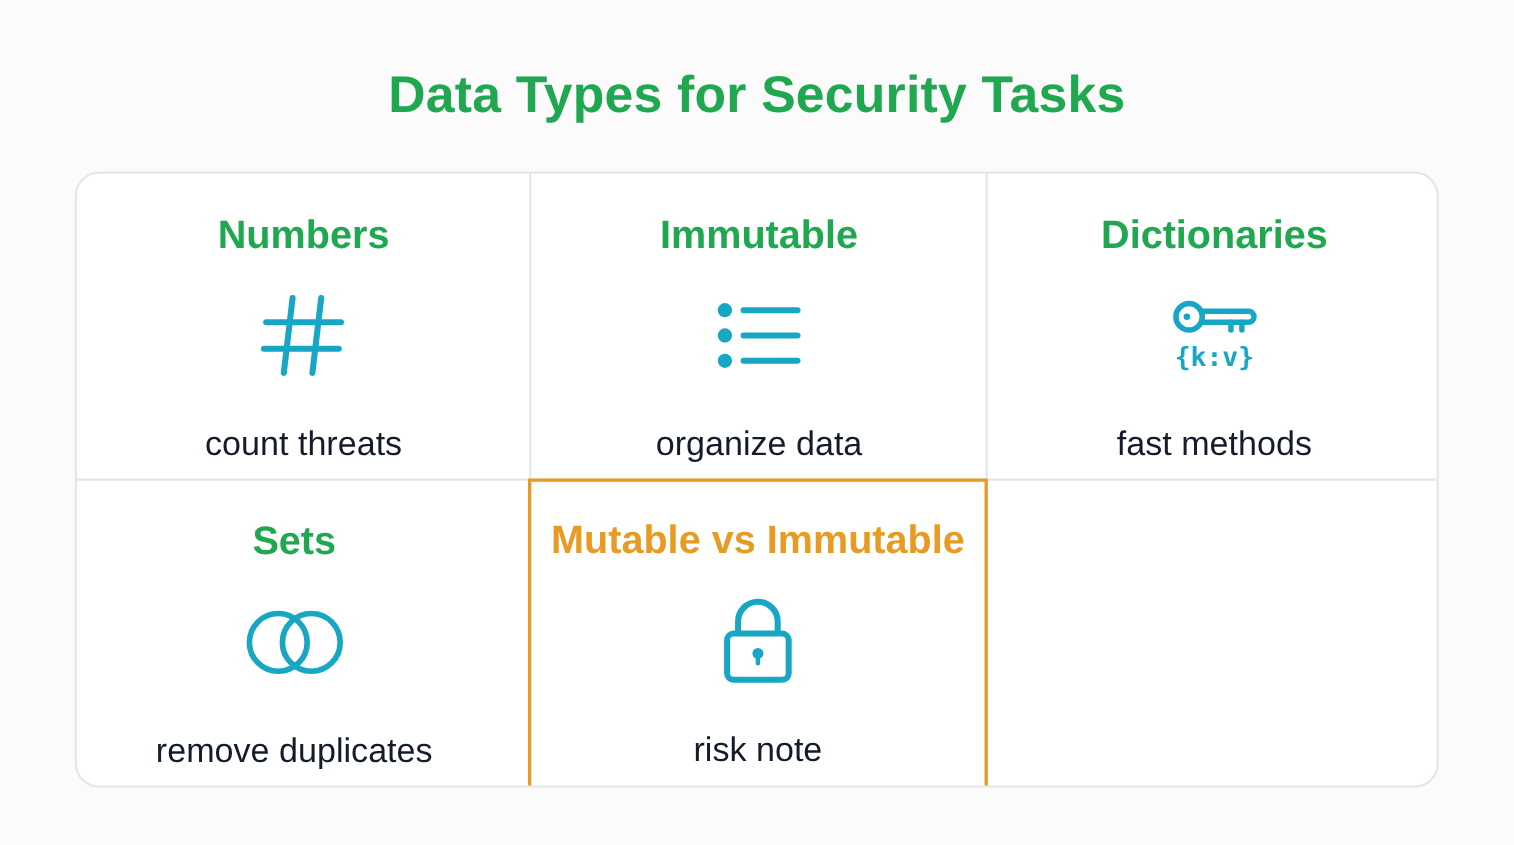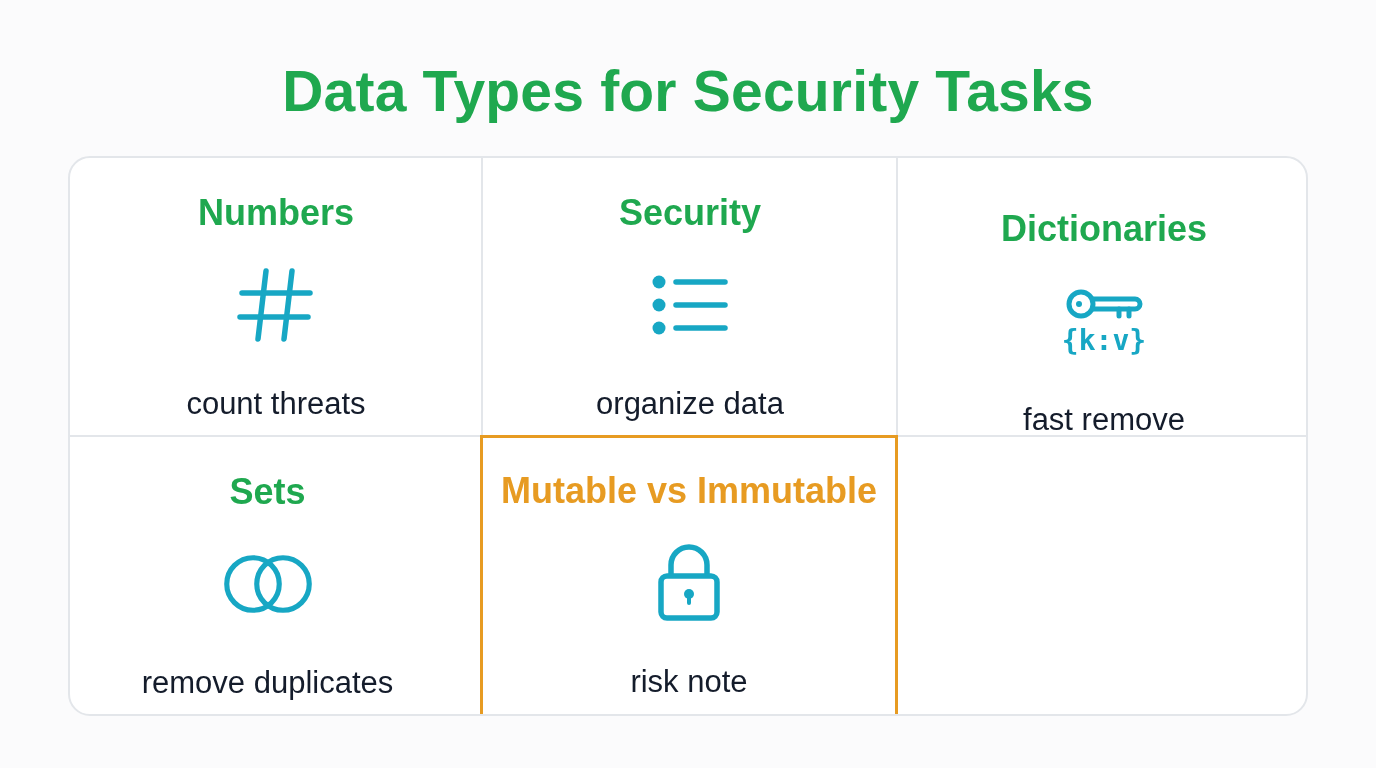--- a/index.html
+++ b/index.html
@@ -11,7 +11,7 @@
   }
   .title {
     position: absolute; left: 0; top: 58px; width: 1376px;
-    text-align: center; font-weight: bold; font-size: 57px; color: #1fa84f;
+    text-align: center; font-weight: bold; font-size: 47px; color: #1fa84f;
     letter-spacing: 0.2px;
   }
   .grid {

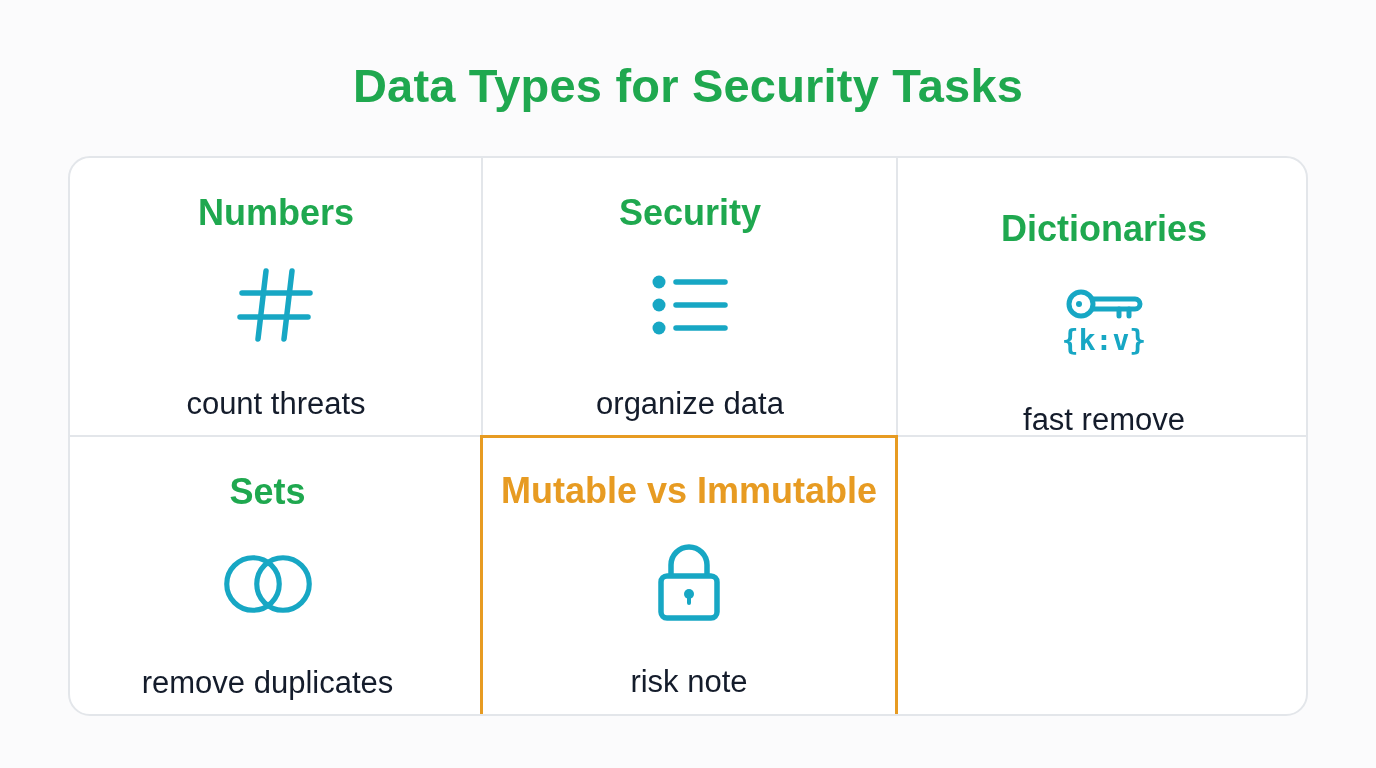--- a/index.html
+++ b/index.html
@@ -60,7 +60,7 @@
   </div>
 
   <div class="cell" style="left:413px;top:0;width:414px;height:278px">
-    <div class="head">Security</div>
+    <div class="head">Immutable</div>
     <div class="icon">
       <svg width="80" height="70" viewBox="0 0 80 70" fill="#17a7c4" stroke="#17a7c4" stroke-width="5.5" stroke-linecap="round">
         <circle cx="9" cy="12" r="6.5" stroke="none"></circle>

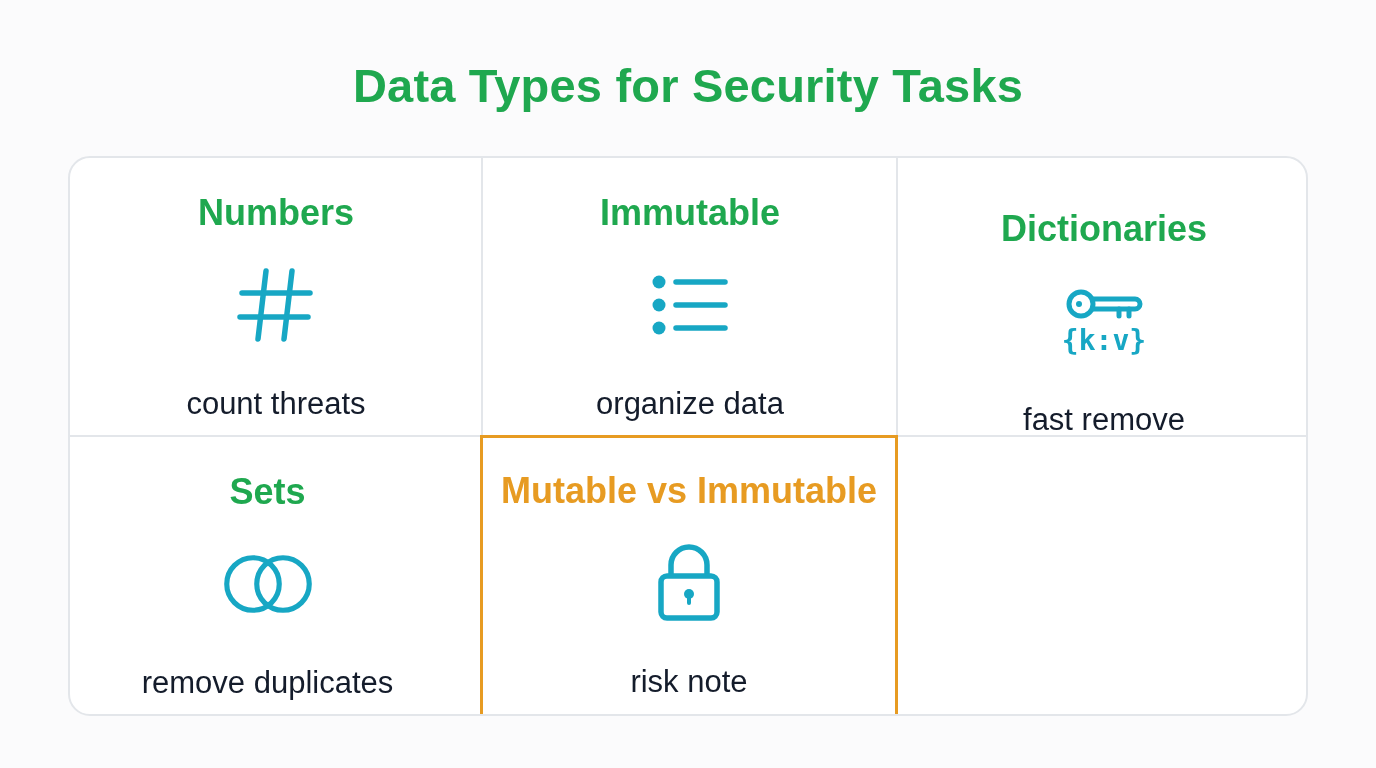--- a/index.html
+++ b/index.html
@@ -74,7 +74,7 @@
     <div class="desc">organize data</div>
   </div>
 
-  <div class="cell" style="left:828px;top:16px;width:412px;height:278px">
+  <div class="cell" style="left:828px;top:0;width:412px;height:278px">
     <div class="head">Dictionaries</div>
     <div class="icon" style="flex-direction:column">
       <svg width="78" height="38" viewBox="0 0 78 38" fill="none" stroke="#17a7c4" stroke-width="5" stroke-linecap="round" stroke-linejoin="round">

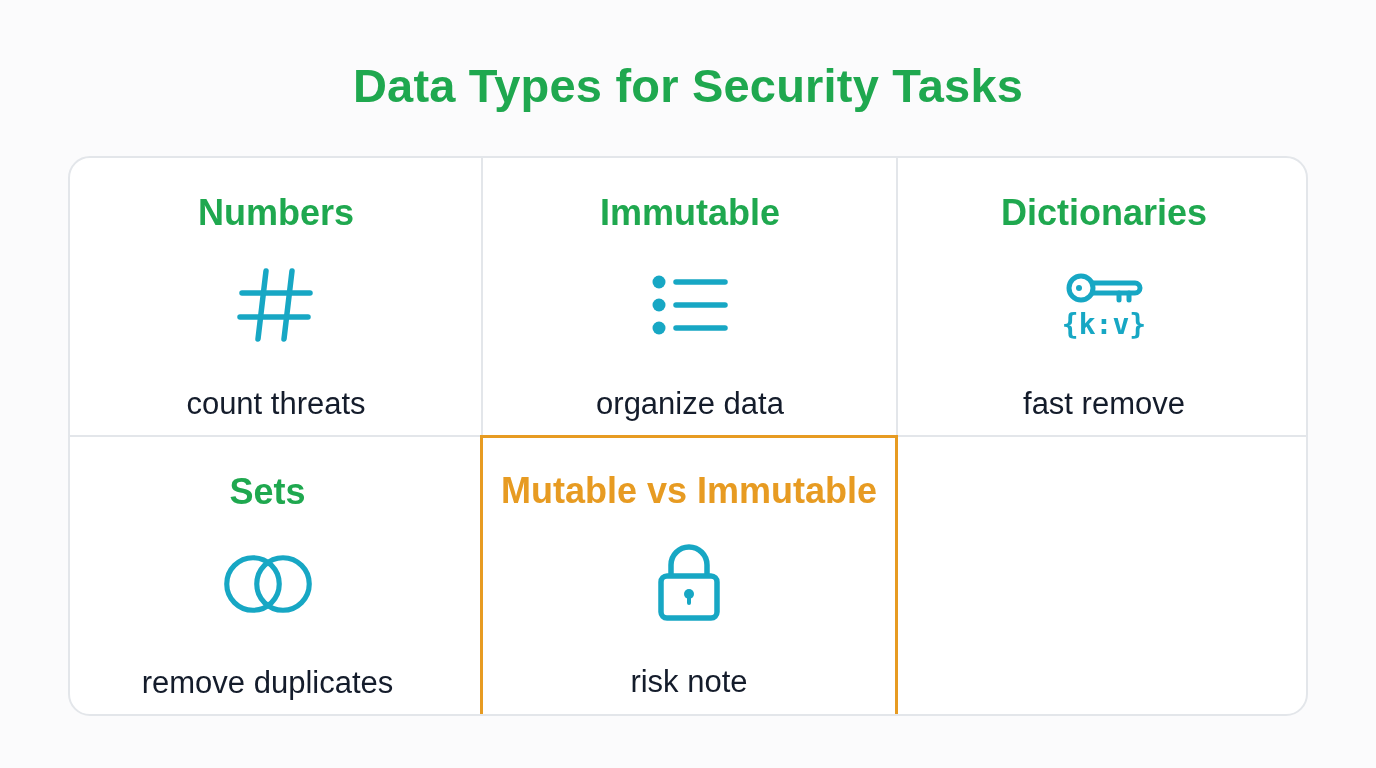--- a/index.html
+++ b/index.html
@@ -84,7 +84,7 @@
         <line x1="54" y1="22" x2="54" y2="29"></line>
         <line x1="64" y1="22" x2="64" y2="29"></line>
       </svg>
-      <div style="font-family:'DejaVu Sans Mono','Liberation Mono',monospace;font-weight:bold;font-size:28px;color:#17a7c4;line-height:28px;margin-top:2px">{k:v}</div>
+      <div style="font-family:'DejaVu Sans Mono','Liberation Mono',monospace;font-weight:bold;font-size:24px;color:#17a7c4;line-height:28px;margin-top:2px">{k:v}</div>
     </div>
     <div class="desc">fast remove</div>
   </div>

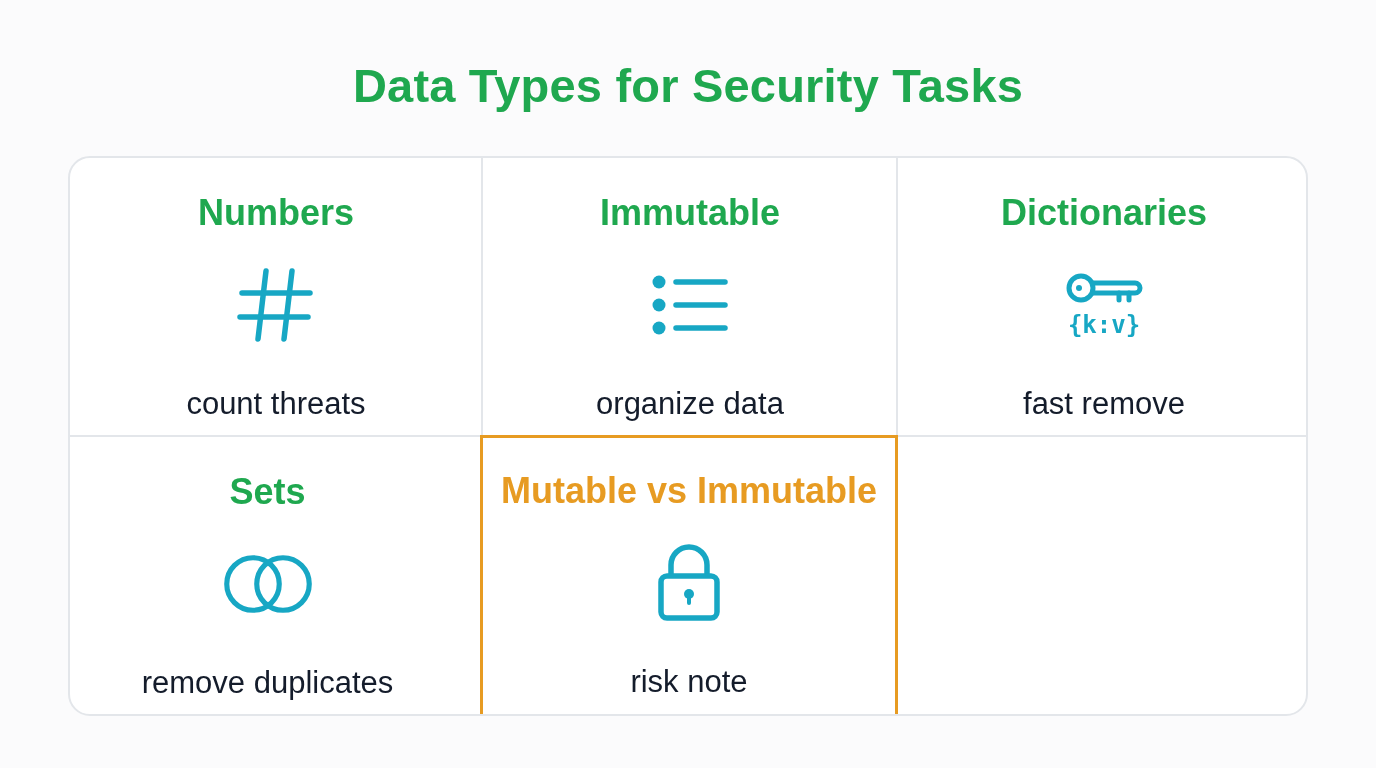--- a/index.html
+++ b/index.html
@@ -86,7 +86,7 @@
       </svg>
       <div style="font-family:'DejaVu Sans Mono','Liberation Mono',monospace;font-weight:bold;font-size:24px;color:#17a7c4;line-height:28px;margin-top:2px">{k:v}</div>
     </div>
-    <div class="desc">fast remove</div>
+    <div class="desc">fast methods</div>
   </div>
 
   <div class="cell" style="left:0;top:279px;width:395px;height:279px">

